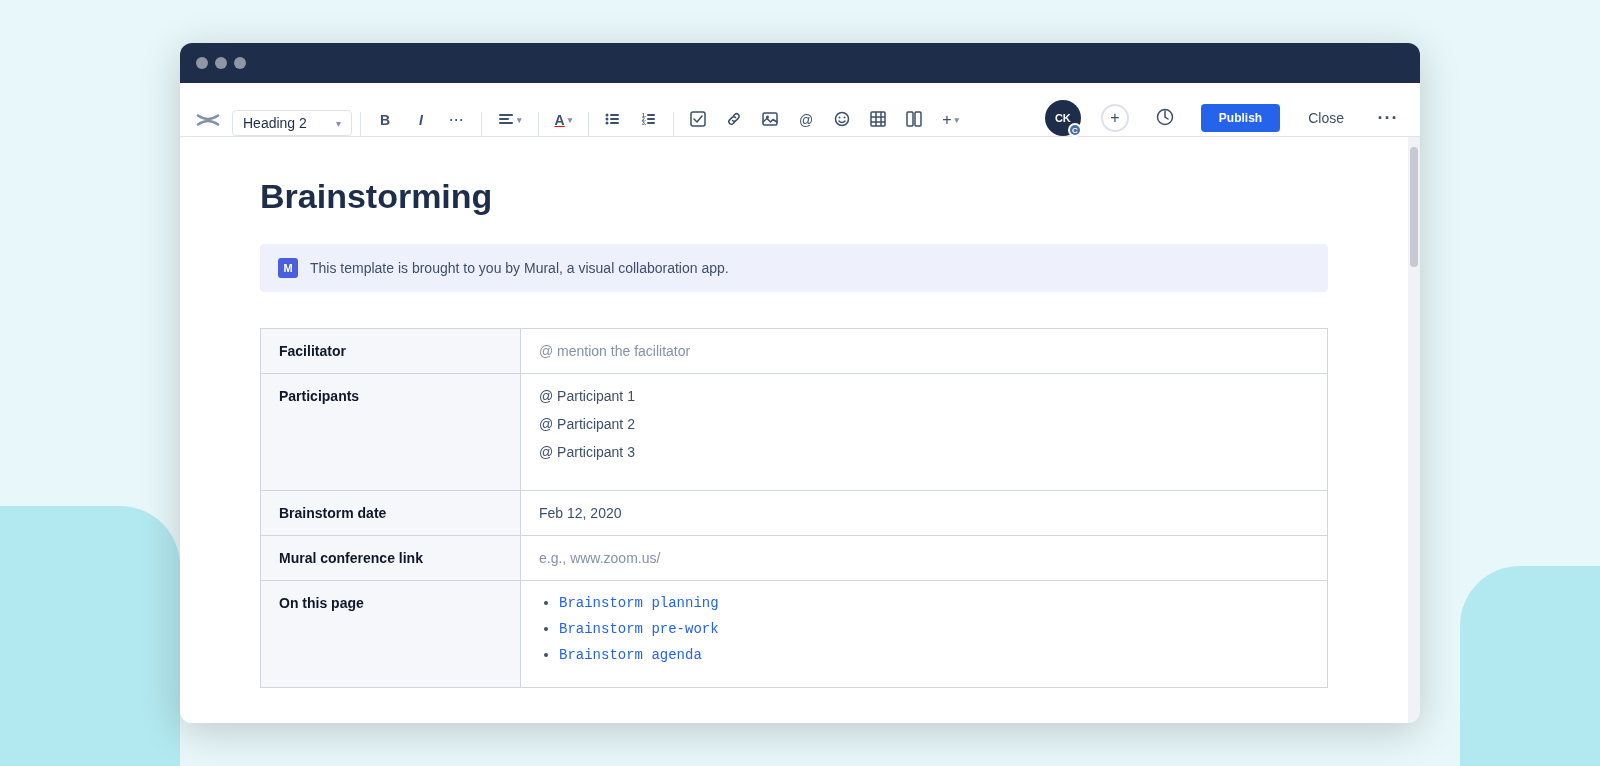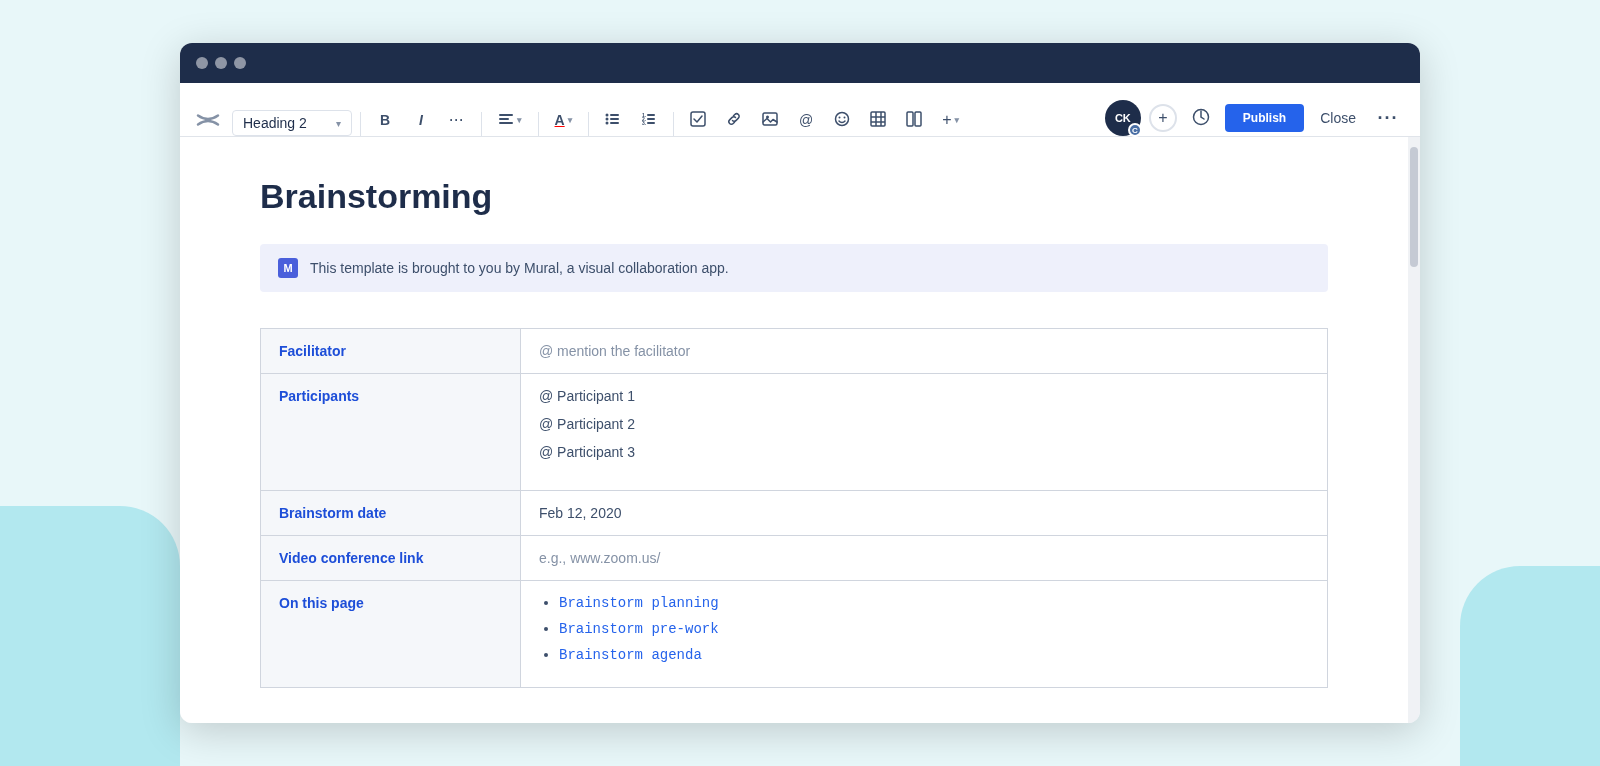--- a/index.html
+++ b/index.html
@@ -136,7 +136,7 @@
       margin-left: auto;
       display: flex;
       align-items: center;
-      gap: 8px;
+      gap: 20px;
       margin-top: 12px;
     }
 

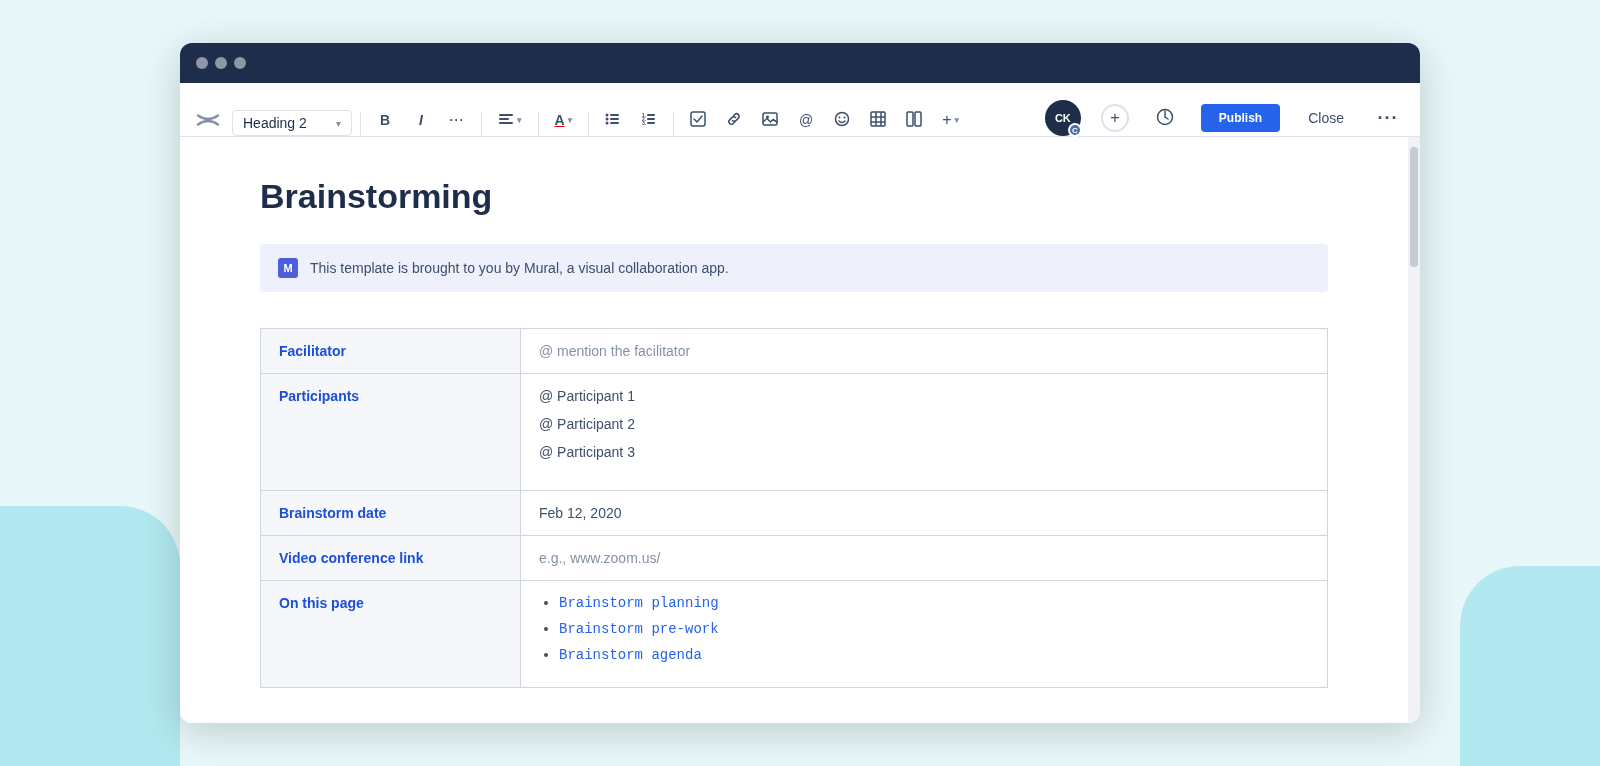--- a/index.html
+++ b/index.html
@@ -299,7 +299,7 @@
     .info-table td.label-cell {
       background: #f5f7fa;
       font-weight: 700;
-      color: #1d4ed8;
+      color: #0f172a;
       width: 260px;
       white-space: nowrap;
       margin-top: 48px;

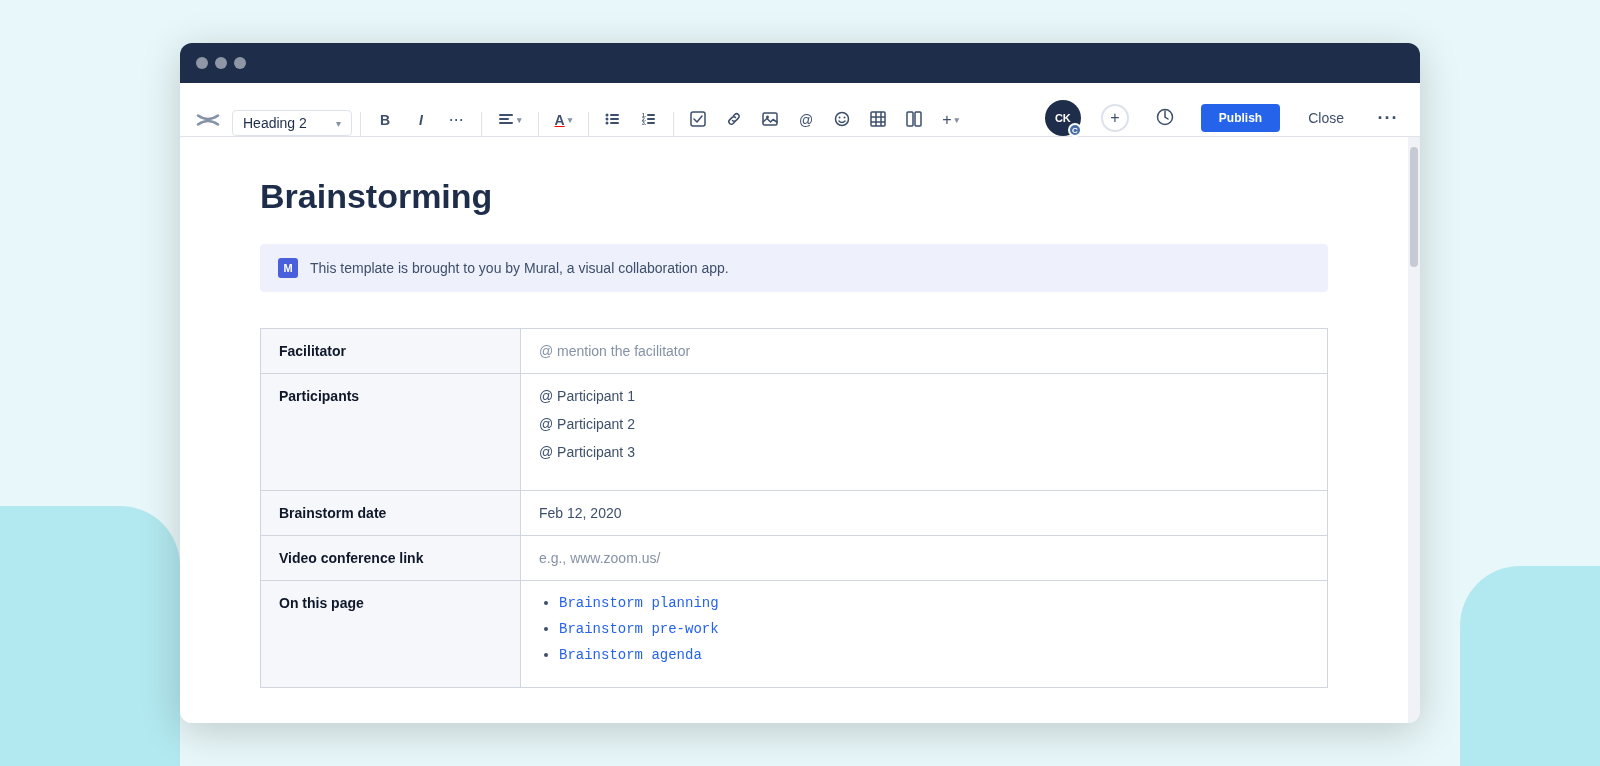--- a/index.html
+++ b/index.html
@@ -554,7 +554,7 @@
           </tr>
 
           <tr>
-            <td class="label-cell">Video conference link</td>
+            <td class="label-cell">Mural conference link</td>
             <td class="value-cell">e.g., www.zoom.us/</td>
           </tr>
 

